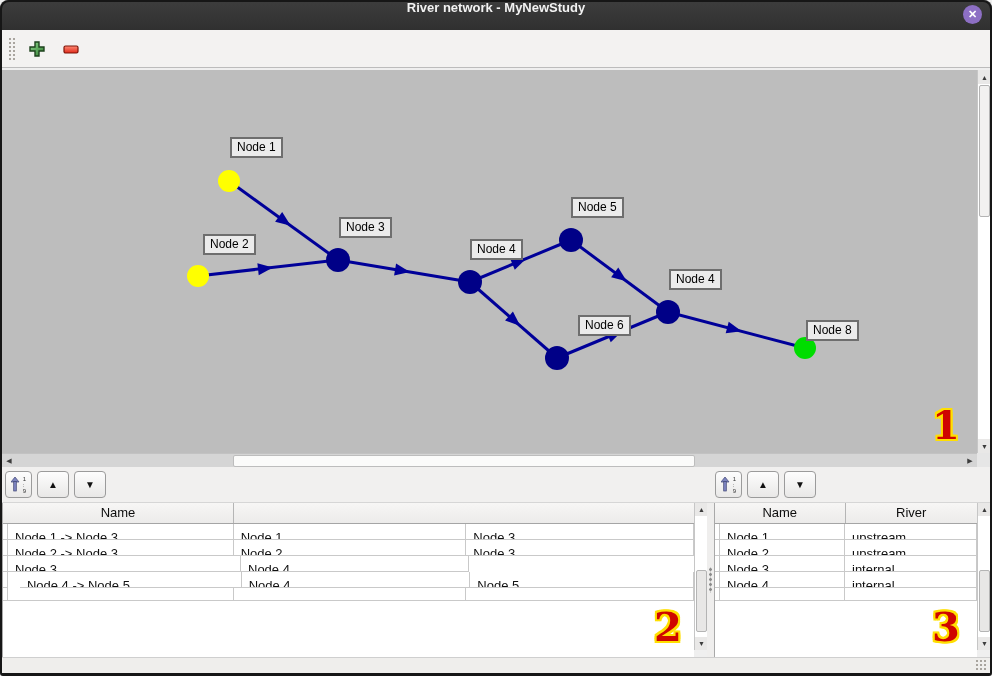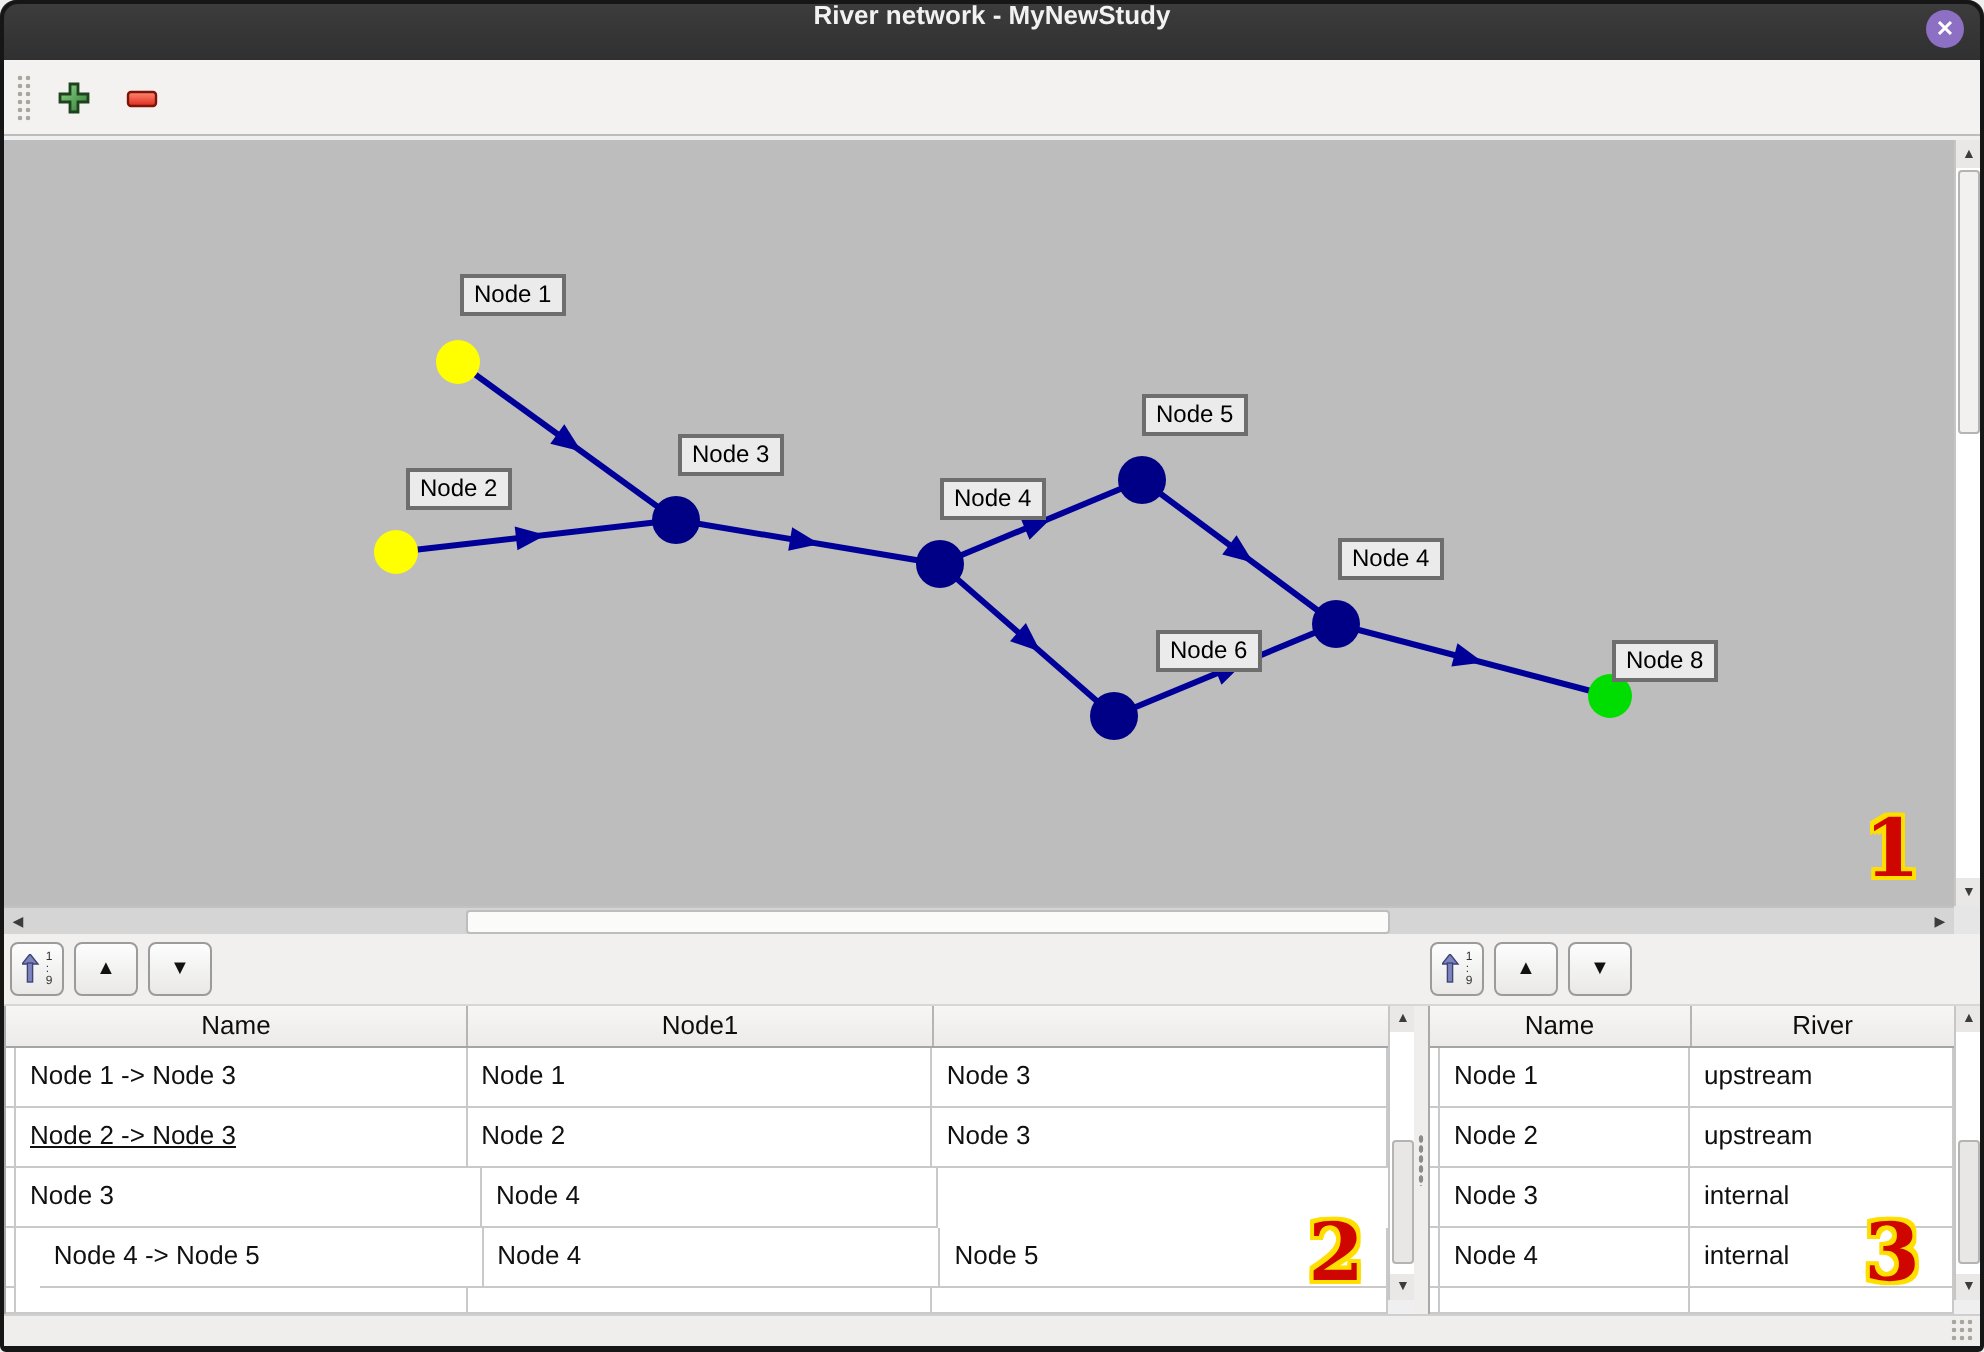--- a/index.html
+++ b/index.html
@@ -225,7 +225,6 @@
   <div class="tablewrap" style="left:2px; width:692px;">
     <div class="thead">
       <div class="th" style="width:231px;">Name</div>
-      <div class="th" style="width:233px;">Node1</div>
     </div>
     <div class="trow">
       <div class="gutter"></div>

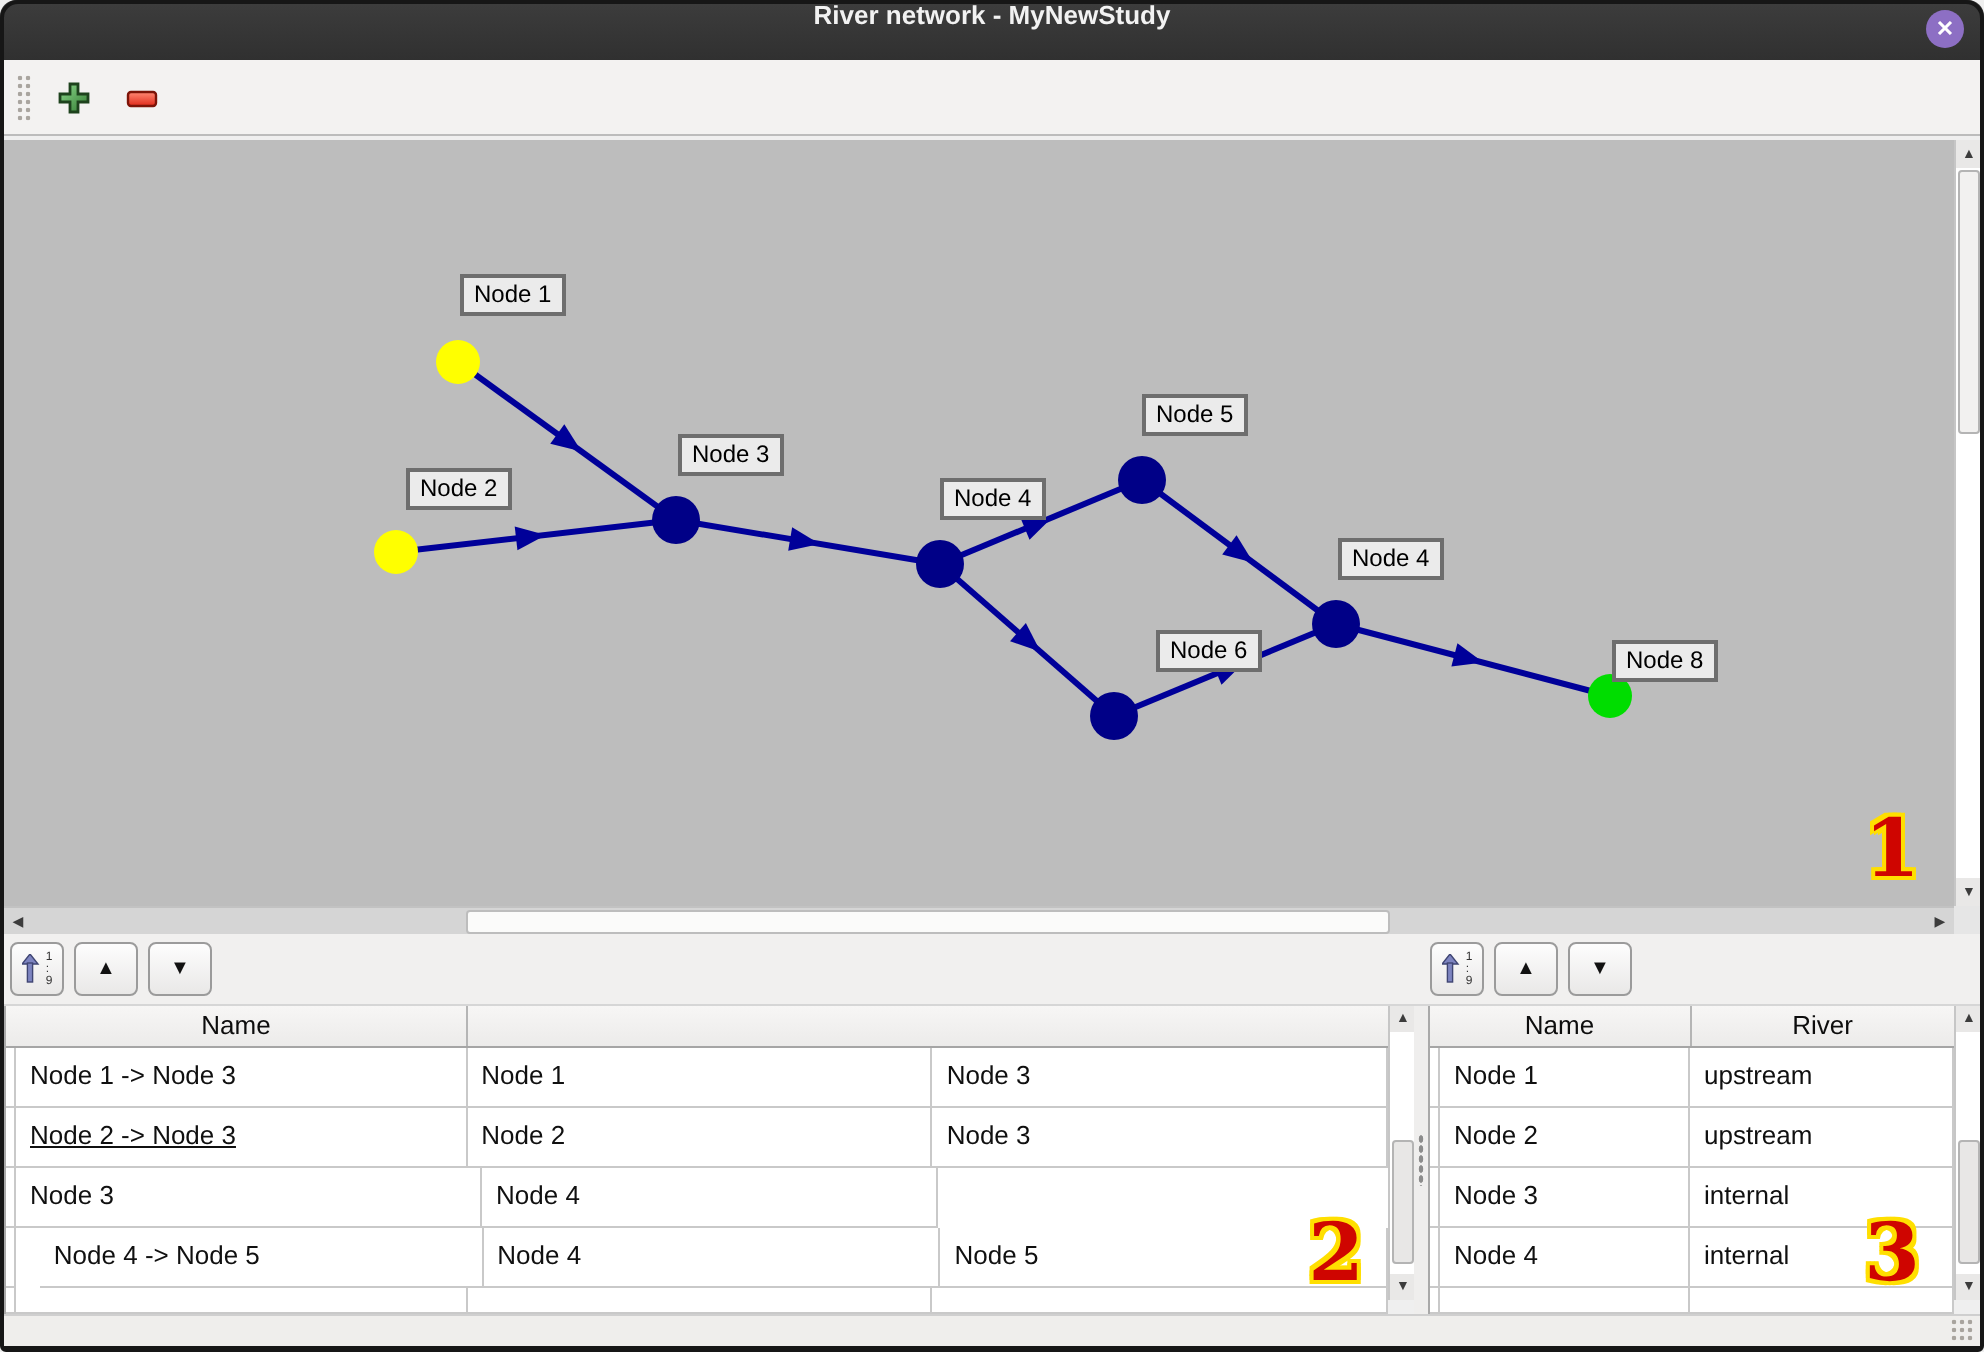--- a/index.html
+++ b/index.html
@@ -59,7 +59,7 @@
   .thead { display:flex; height:21px; background:linear-gradient(#f7f6f5,#ecebea); border-bottom:1px solid #a5a5a5; }
   .th { font-size:13px; color:#0d0d0d; text-align:center; line-height:20px;
     border-right:1px solid #b5b5b5; overflow:hidden; cursor:pointer; }
-  .trow { display:flex; height:30px; background:#ffffff; }
+  .trow { display:flex; height:16px; background:#ffffff; }
   .gutter { width:5px; border-right:1px solid #c9c9c9; border-bottom:1px solid #c9c9c9; }
   .td { font-size:13px; color:#101010; line-height:28px; padding-left:7px;
     border-right:1px solid #c9c9c9; border-bottom:1px solid #c9c9c9; overflow:hidden; white-space:nowrap; }

